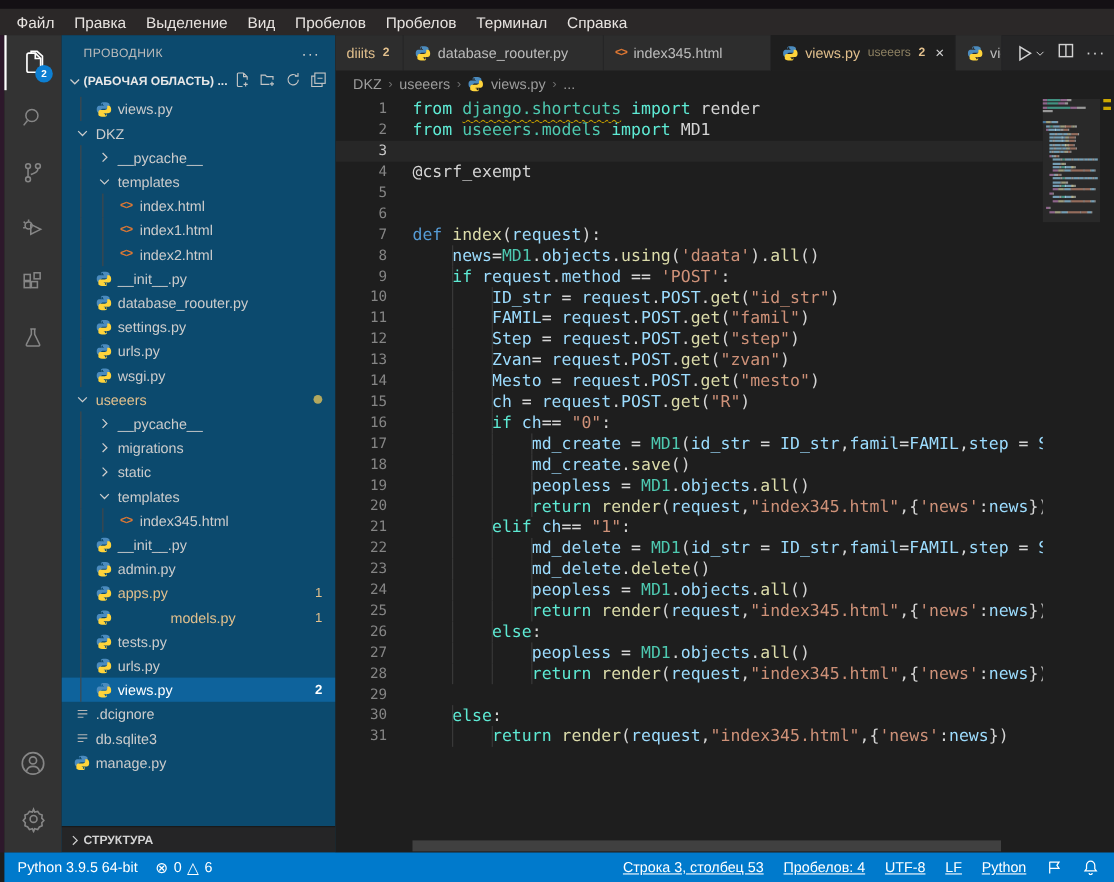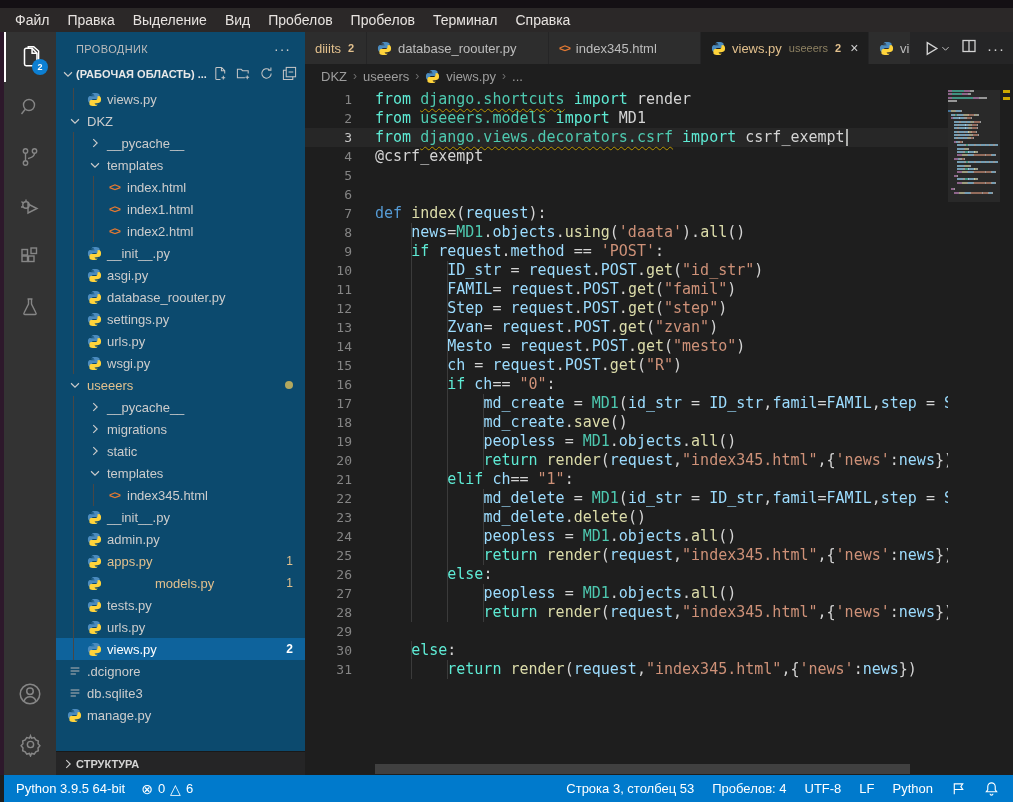--- a/index.html
+++ b/index.html
@@ -590,7 +590,7 @@
         <div class="code-wrap" id="code">
             <div class="code-line"><span class="ln">1</span><span class="ct"><span class="tk-k">from </span><span class="tk-mu">django.shortcuts</span><span class="tk-k"> import </span><span class="tk-t">render</span></span></div>
             <div class="code-line"><span class="ln">2</span><span class="ct"><span class="tk-k">from </span><span class="tk-c">useeers.models</span><span class="tk-k"> import </span><span class="tk-t">MD1</span></span></div>
-            <div class="code-line cur"><span class="ln">3</span><span class="ct"><span class="tk-k">from </span><span class="tk-mu">django.views.decorators.csrf</span><span class="tk-k"> import </span><span class="tk-t">csrf_exempt</span><span class="cursor"></span></span></div>
+            <div class="code-line cur"><span class="ln">3</span></div>
             <div class="code-line"><span class="ln">4</span><span class="ct"><span class="tk-t">@csrf_exempt</span></span></div>
             <div class="code-line"><span class="ln">5</span><span class="ct"></span></div>
             <div class="code-line"><span class="ln">6</span><span class="ct"></span></div>

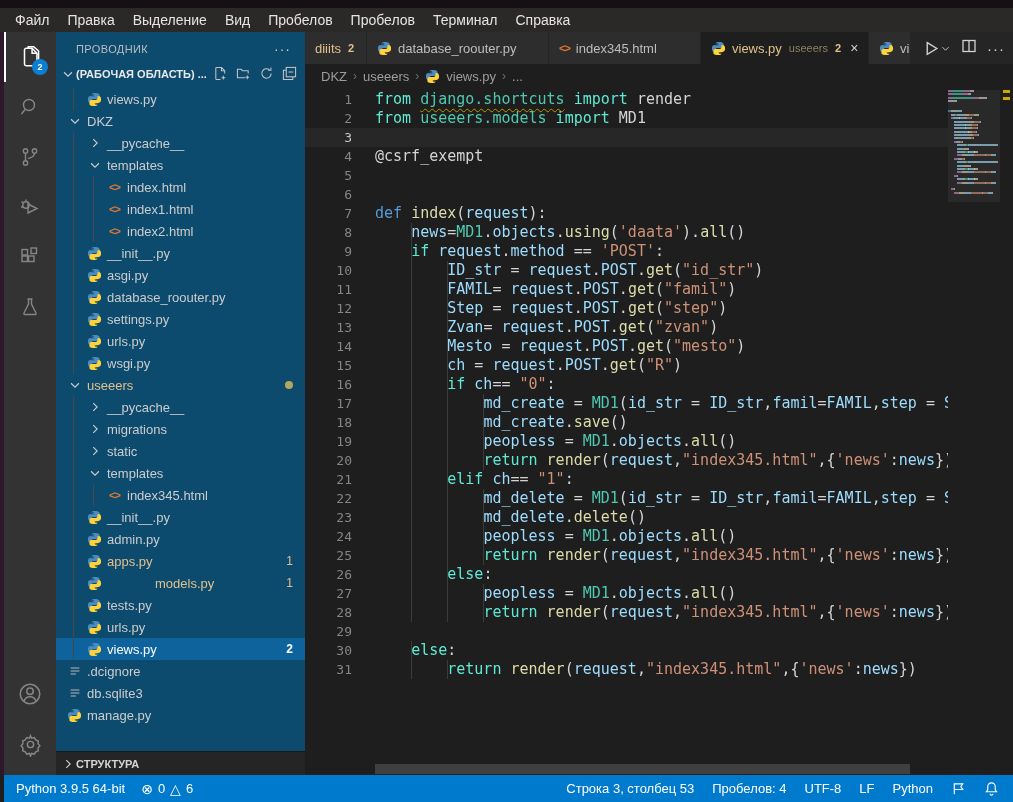--- a/index.html
+++ b/index.html
@@ -293,16 +293,6 @@
               </svg>
             </span>
             <span class="lbl">__init__.py</span>
-          </div>
-          <div class="row" style="padding-left: 30px;">
-            <span class="guide" style="left: 17px;"></span>
-            <span class="slot">
-              <svg width="15" height="15" viewBox="0 0 16 16">
-                <path fill="#4B8BBE" d="M7.9 1C4.9 1 5.1 2.4 5.1 2.4v1.5h3v.5H3.8S1 4.1 1 7.9s2.4 3.7 2.4 3.7h1.4V9.8S4.7 7.4 7.2 7.4h4s2.2.1 2.2-2.1V3.2S13.9 1 7.9 1zM6.3 2.2a.85.85 0 1 1 0 1.7.85.85 0 0 1 0-1.7z"></path>
-                <path fill="#FFD43B" d="M8.1 15c3 0 2.8-1.4 2.8-1.4v-1.5h-3v-.5h4.3S15 11.9 15 8.1s-2.4-3.7-2.4-3.7h-1.4v1.8s.1 2.4-2.4 2.4h-4s-2.2-.1-2.2 2.1v2.1S2.1 15 8.1 15zm1.6-1.2a.85.85 0 1 1 0-1.7.85.85 0 0 1 0 1.7z"></path>
-              </svg>
-            </span>
-            <span class="lbl">asgi.py</span>
           </div>
           <div class="row" style="padding-left: 30px;">
             <span class="guide" style="left: 17px;"></span>

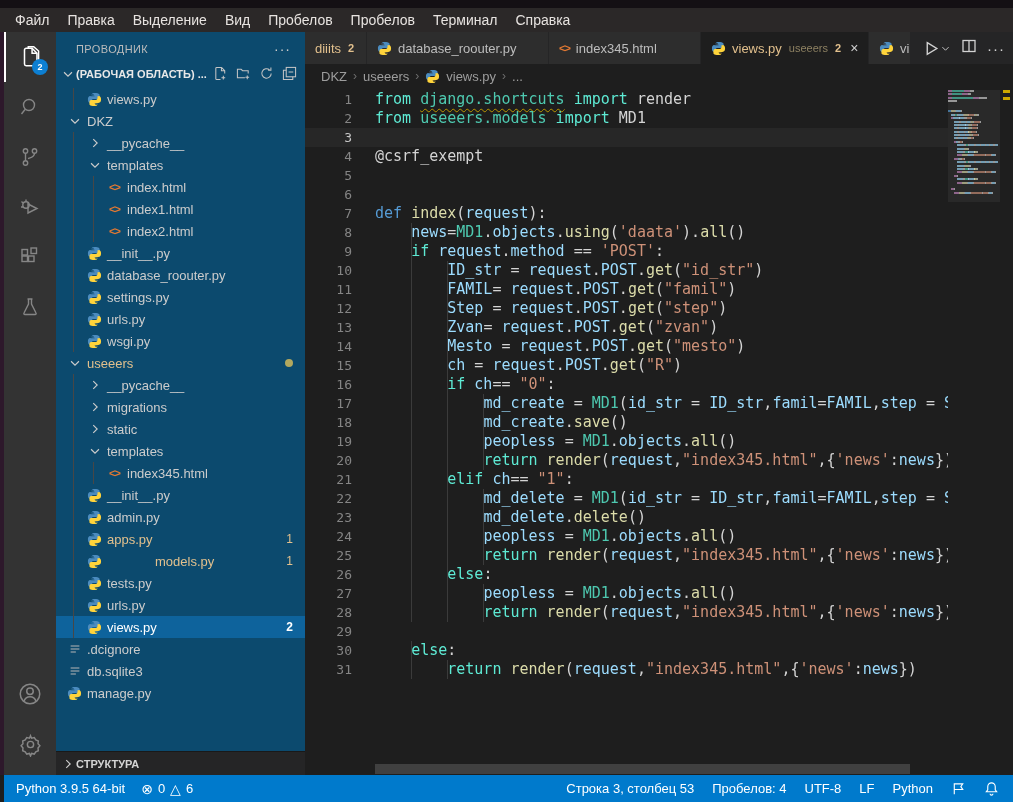--- a/index.html
+++ b/index.html
@@ -105,7 +105,7 @@
   .statusbar { position:absolute; bottom:0; left:4px; right:0; height:27px; background:#007acc;
                color:#ffffff; display:flex; align-items:center; font-size:13px; }
   .sb-left { display:flex; align-items:center; gap:16px; padding-left:12px; }
-  .sb-right { margin-left:auto; display:flex; align-items:center; gap:18px; padding-right:14px; }
+  .sb-right { margin-left:auto; display:flex; align-items:center; gap:18px; padding-right:14px;text-decoration:underline; }
   .sb-item { display:flex; align-items:center; gap:5px; cursor:pointer; white-space:nowrap; }
   .sb-item svg { stroke:#ffffff; fill:none; stroke-width:1.2; }
 </style>

